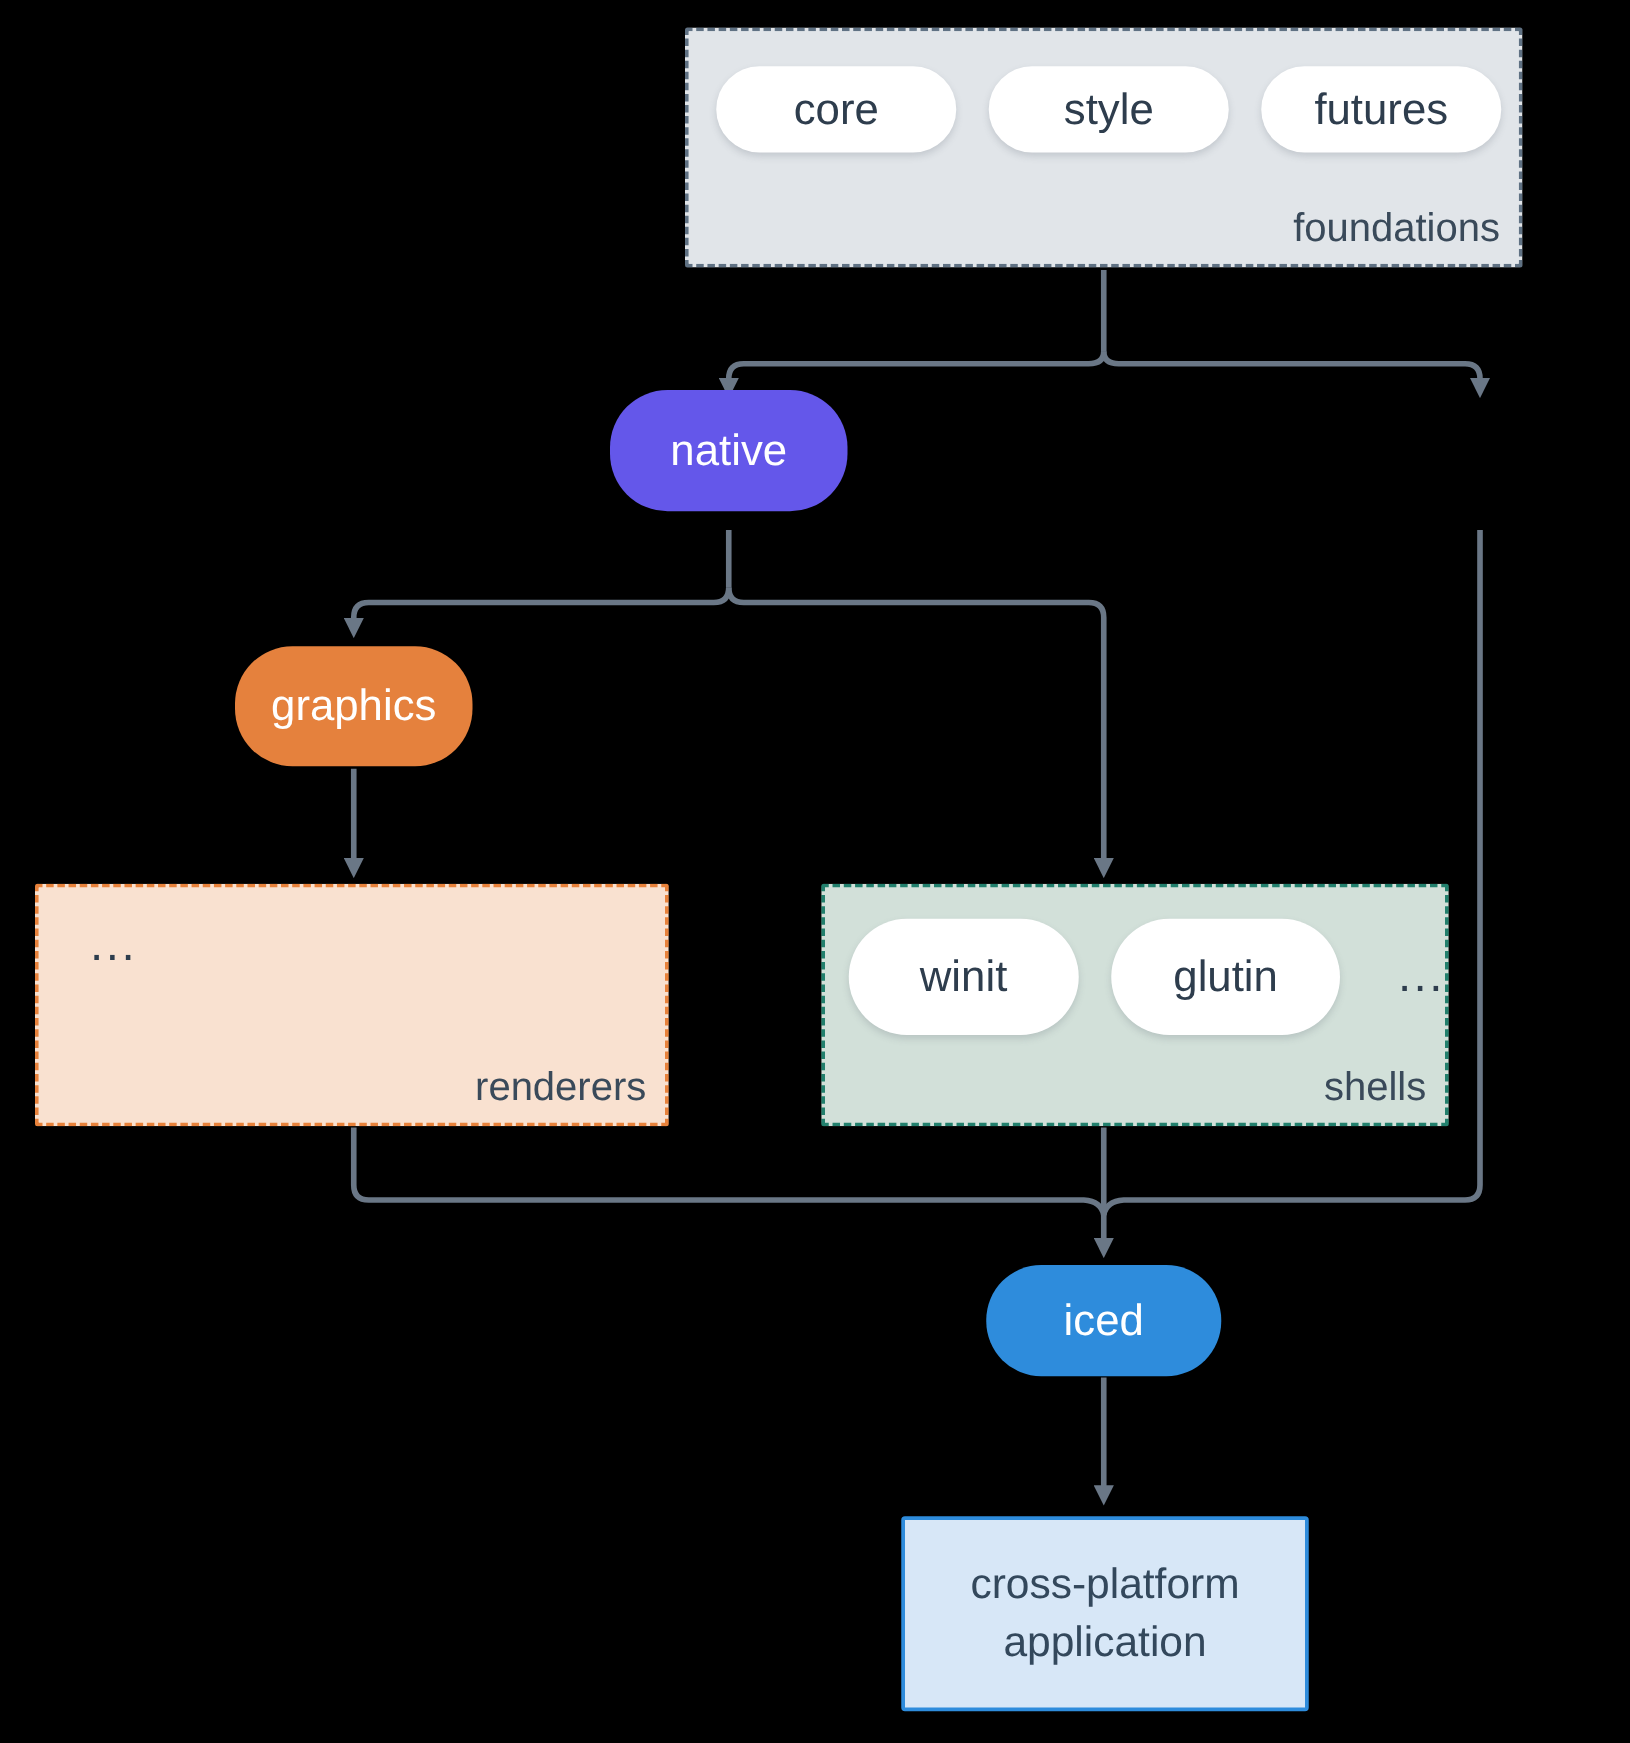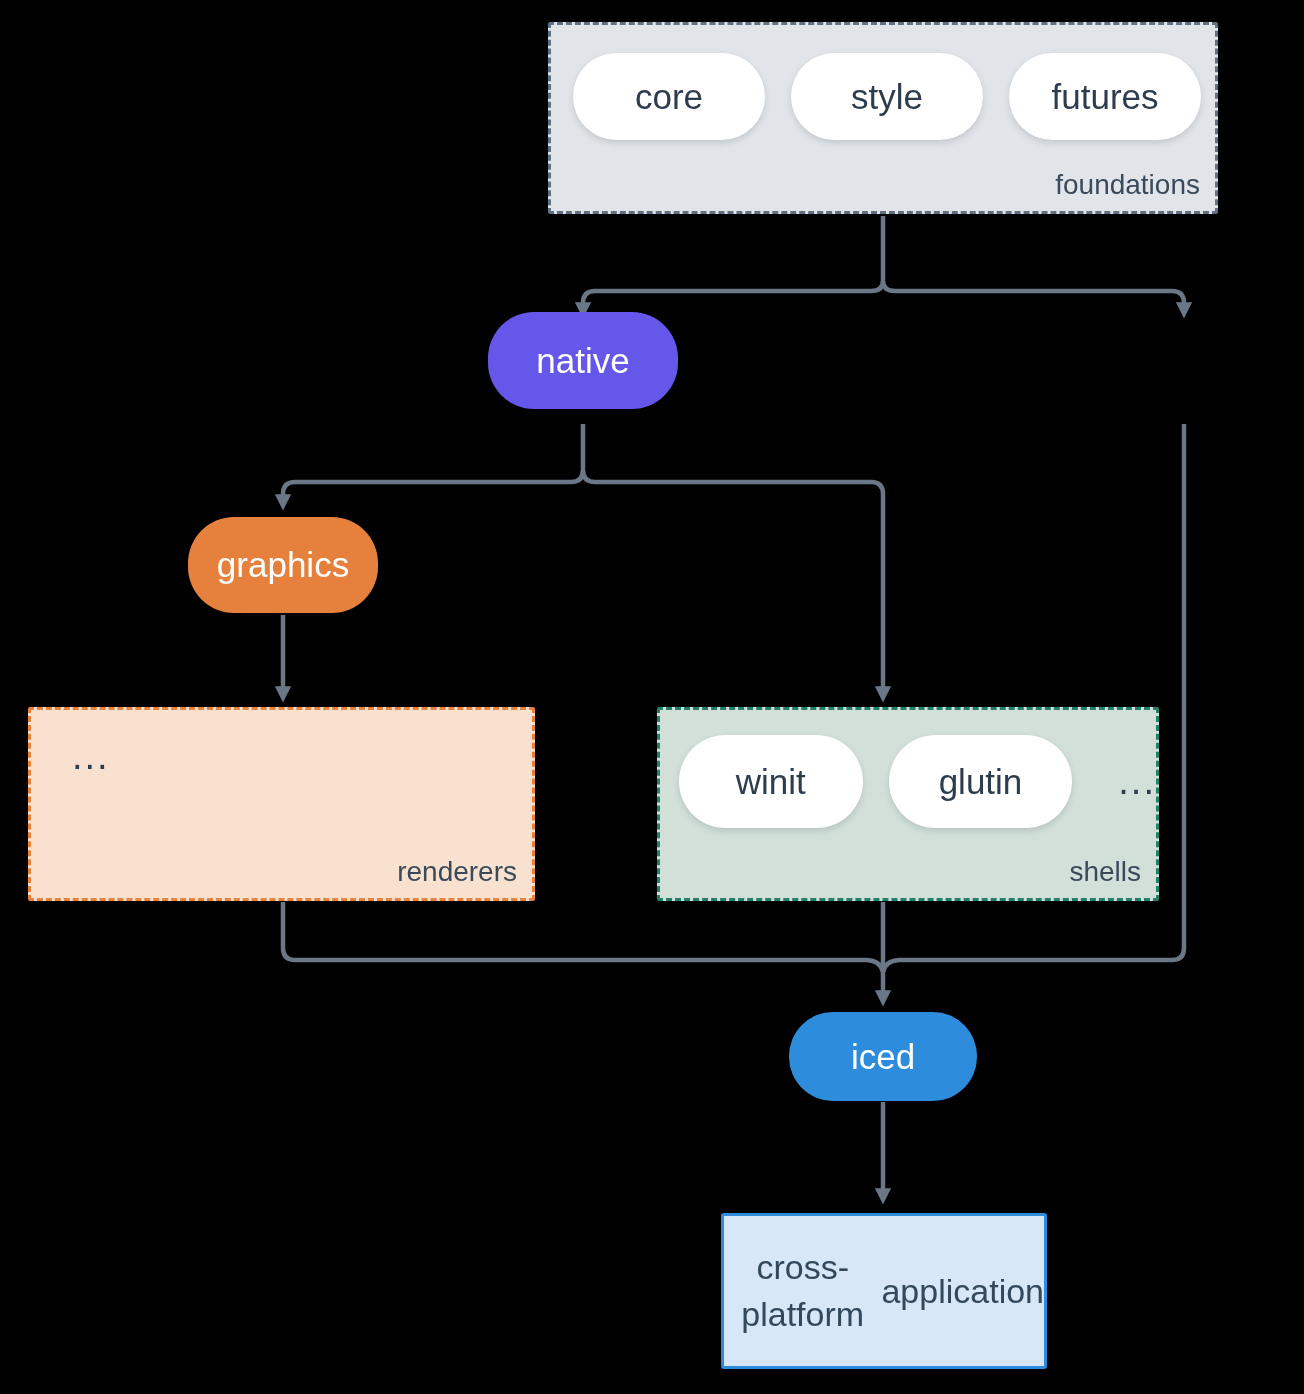--- a/index.html
+++ b/index.html
@@ -67,7 +67,7 @@
     justify-content: center;
     font-size: 35px;
     border-radius: 48px;
-    height: 87px;
+    height: 69px;
   }
   .pill.white {
     background: var(--pill-bg);

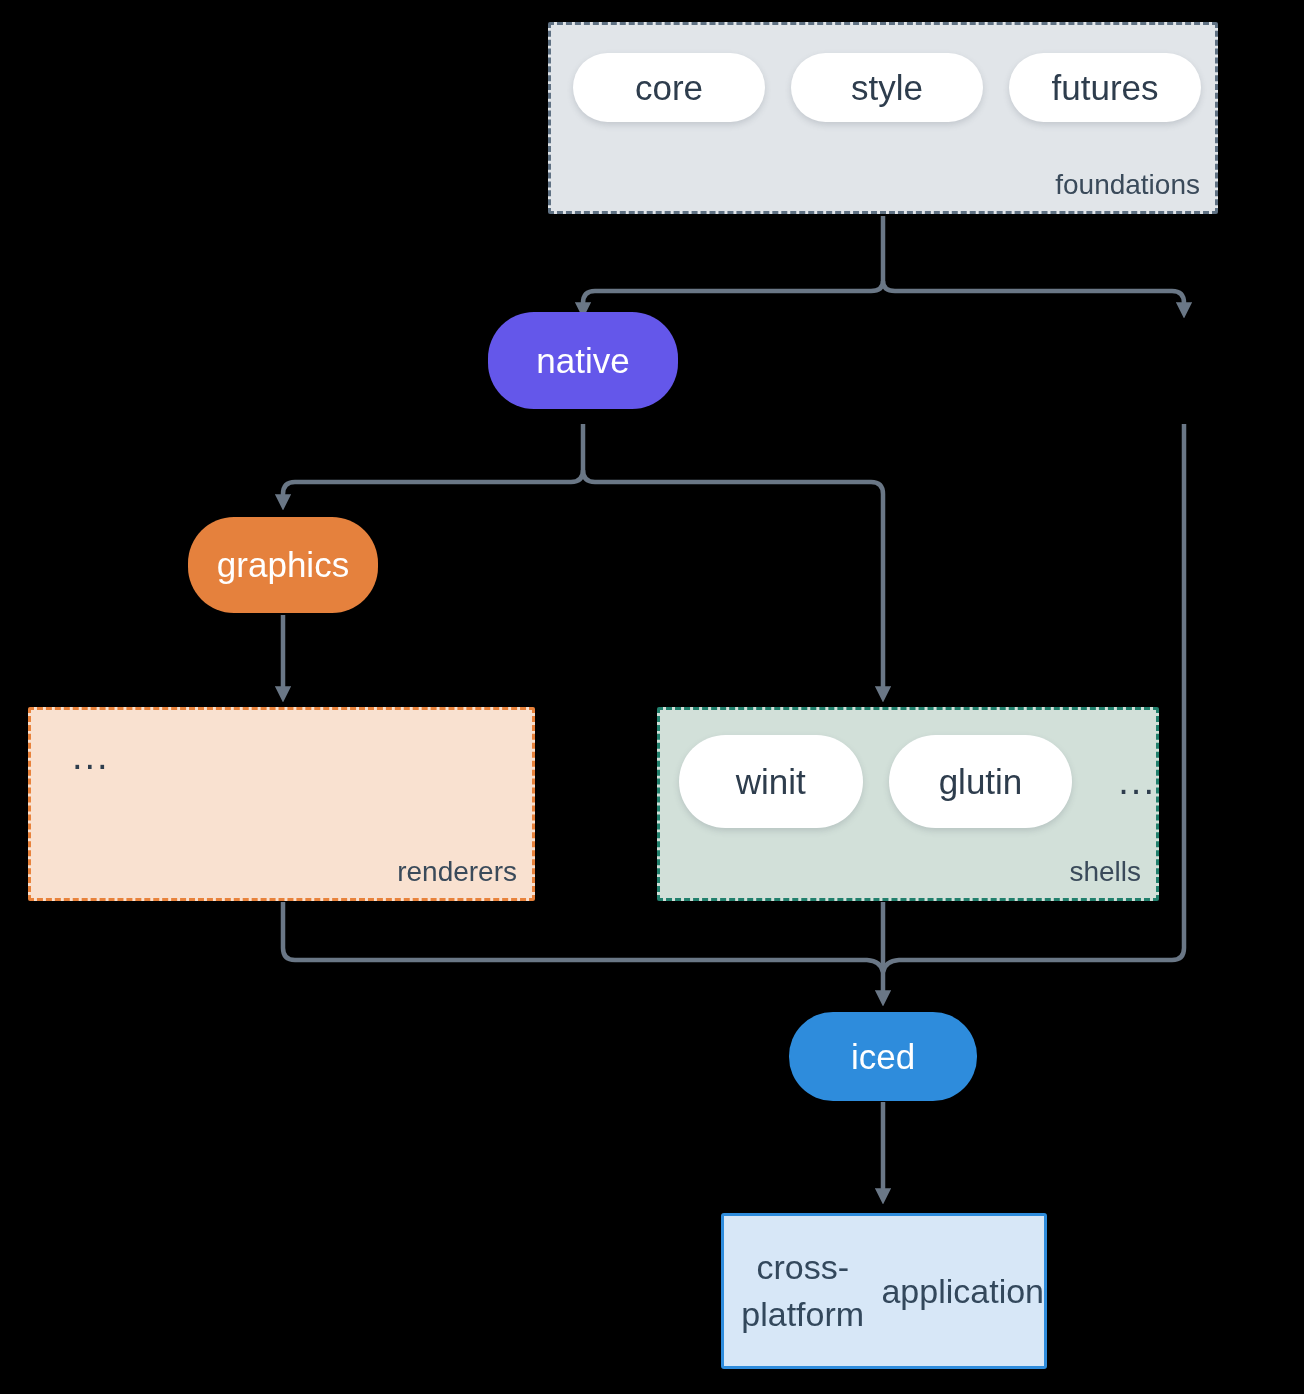--- a/index.html
+++ b/index.html
@@ -58,7 +58,7 @@
     position: absolute;
     right: 15px;
     bottom: 10px;
-    font-size: 28px;
+    font-size: 32px;
     color: var(--label-text);
   }
   .pill {

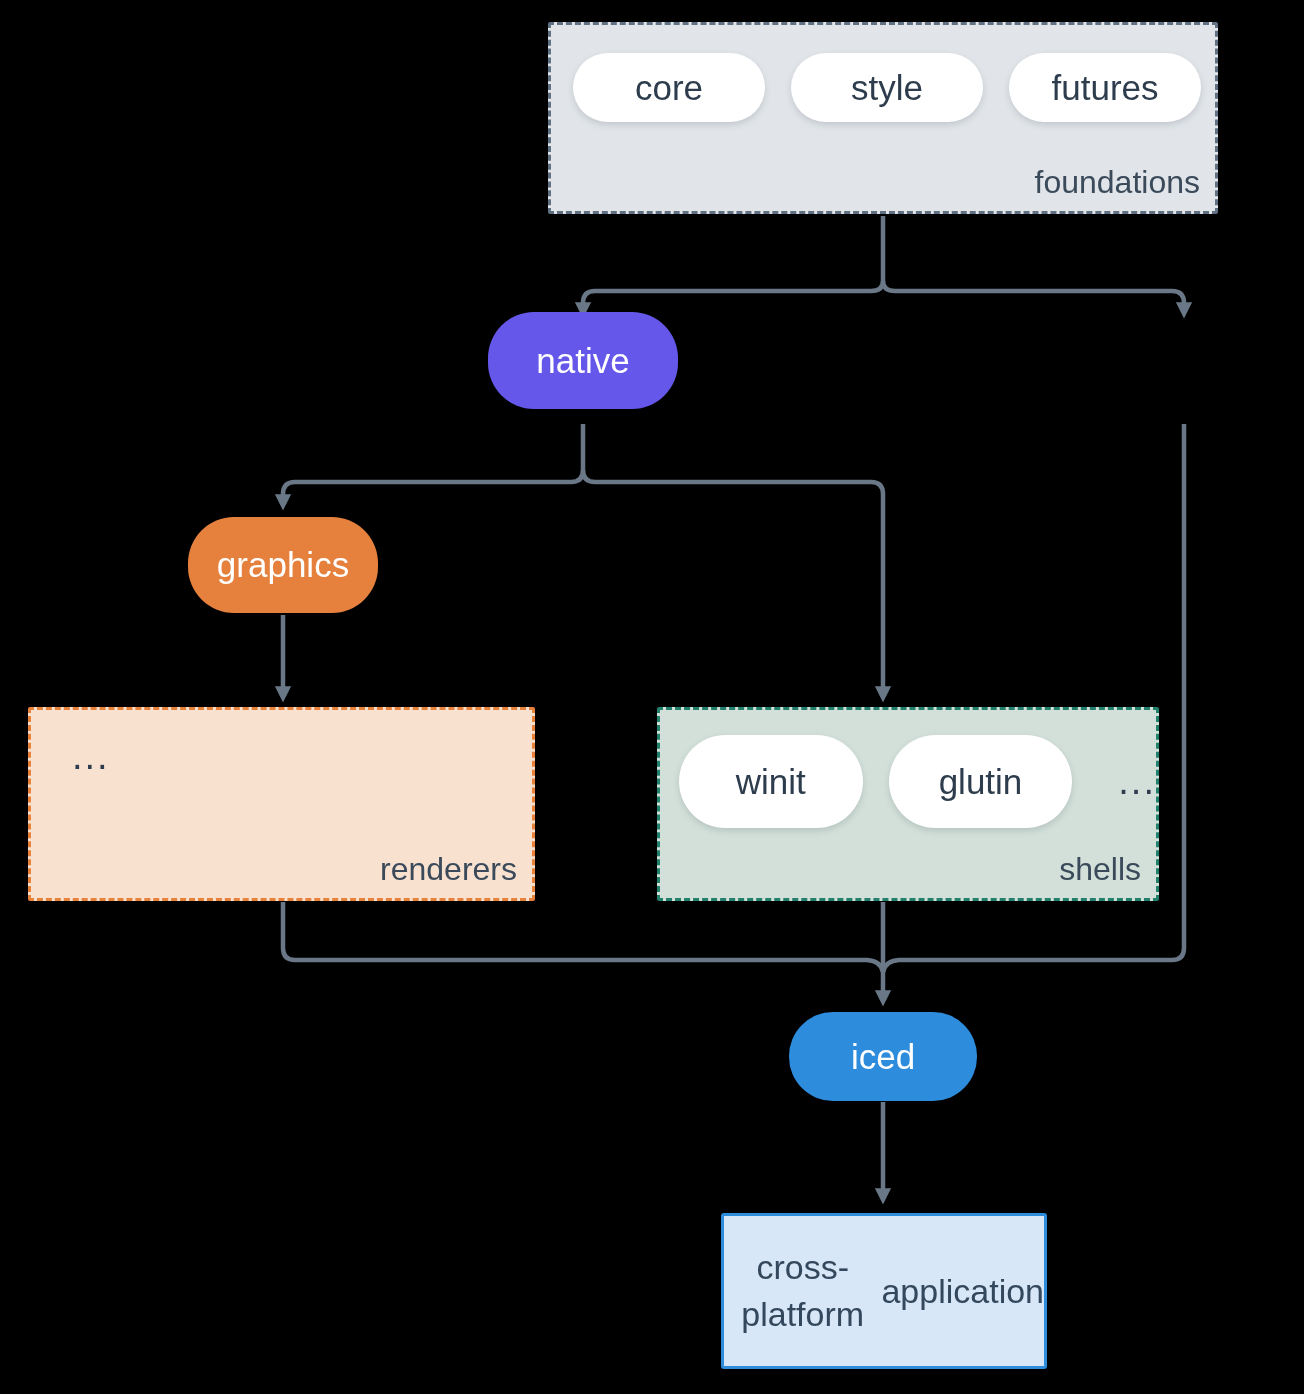--- a/index.html
+++ b/index.html
@@ -130,7 +130,7 @@
     border: 3px solid var(--app-border);
     border-radius: 3px;
     display: flex;
-    flex-direction: row;
+    flex-direction: column;
     align-items: center;
     justify-content: center;
     color: #33485c;

